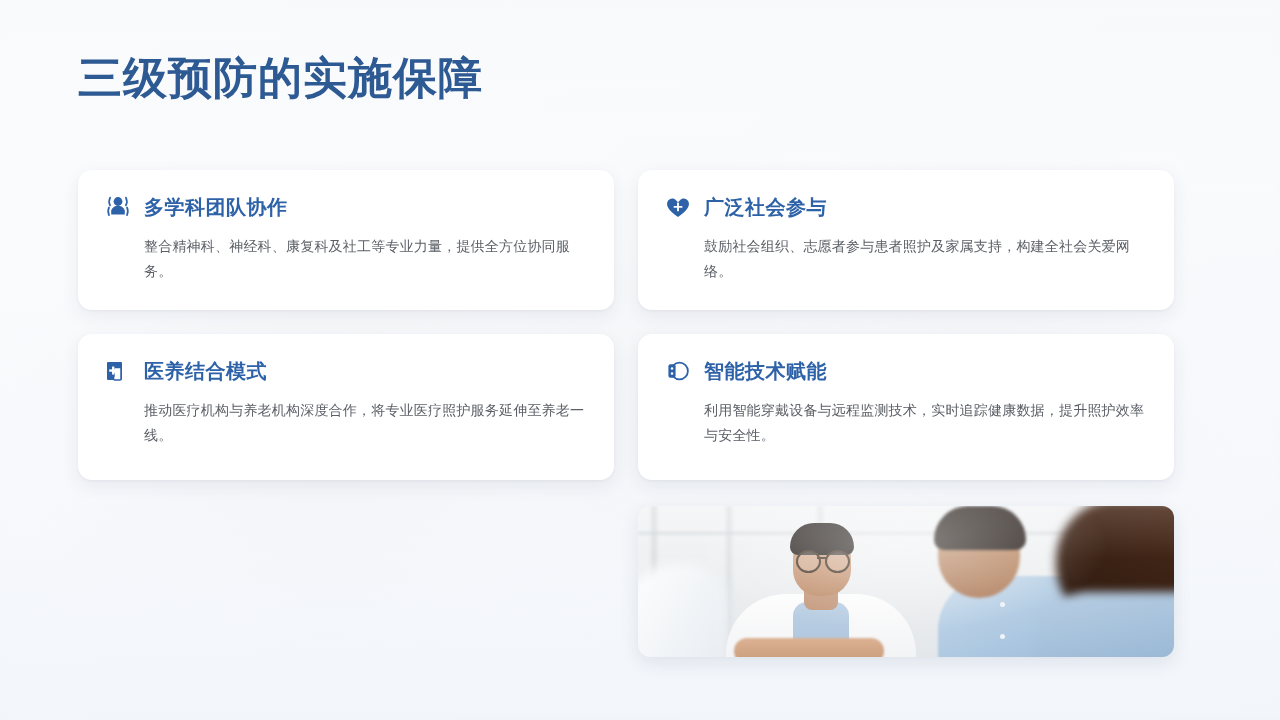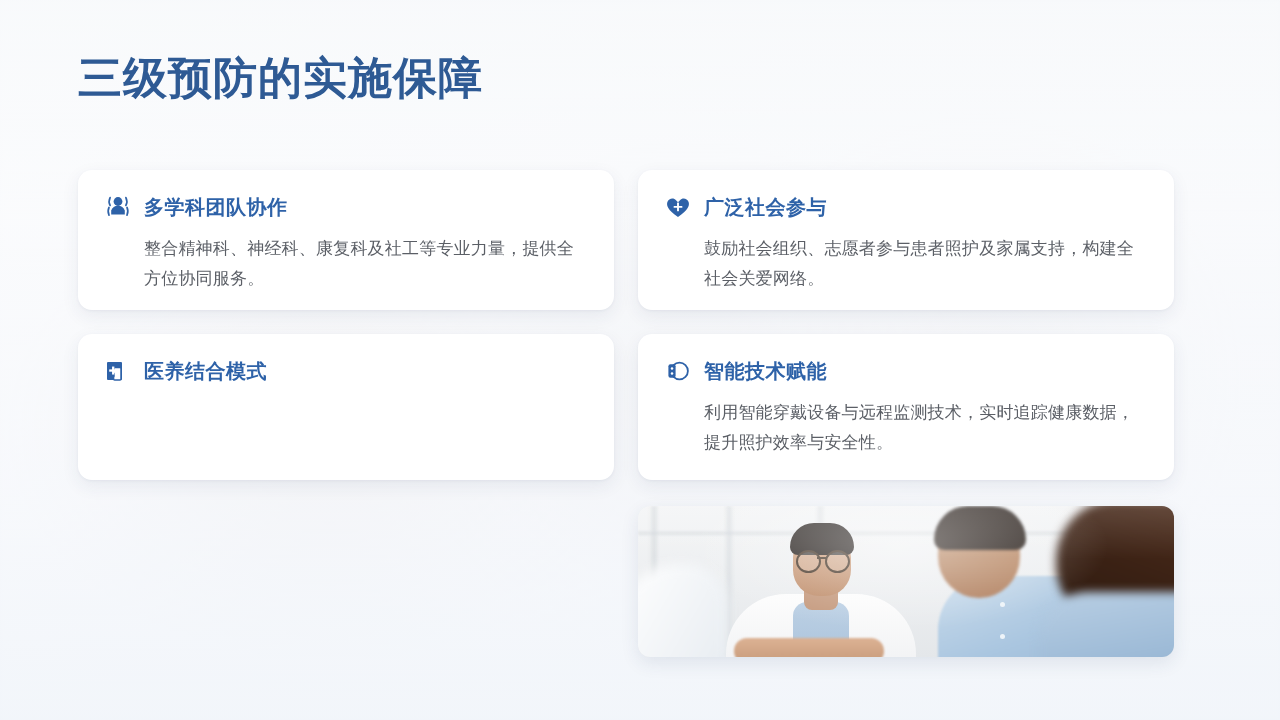--- a/index.html
+++ b/index.html
@@ -66,7 +66,7 @@
   }
   .card-body{
     margin-top:12px;margin-left:40px;
-    font-size:17px;line-height:1.75;color:#5b5f66;
+    font-size:14px;line-height:1.75;color:#5b5f66;
     letter-spacing:.2px;
   }
 

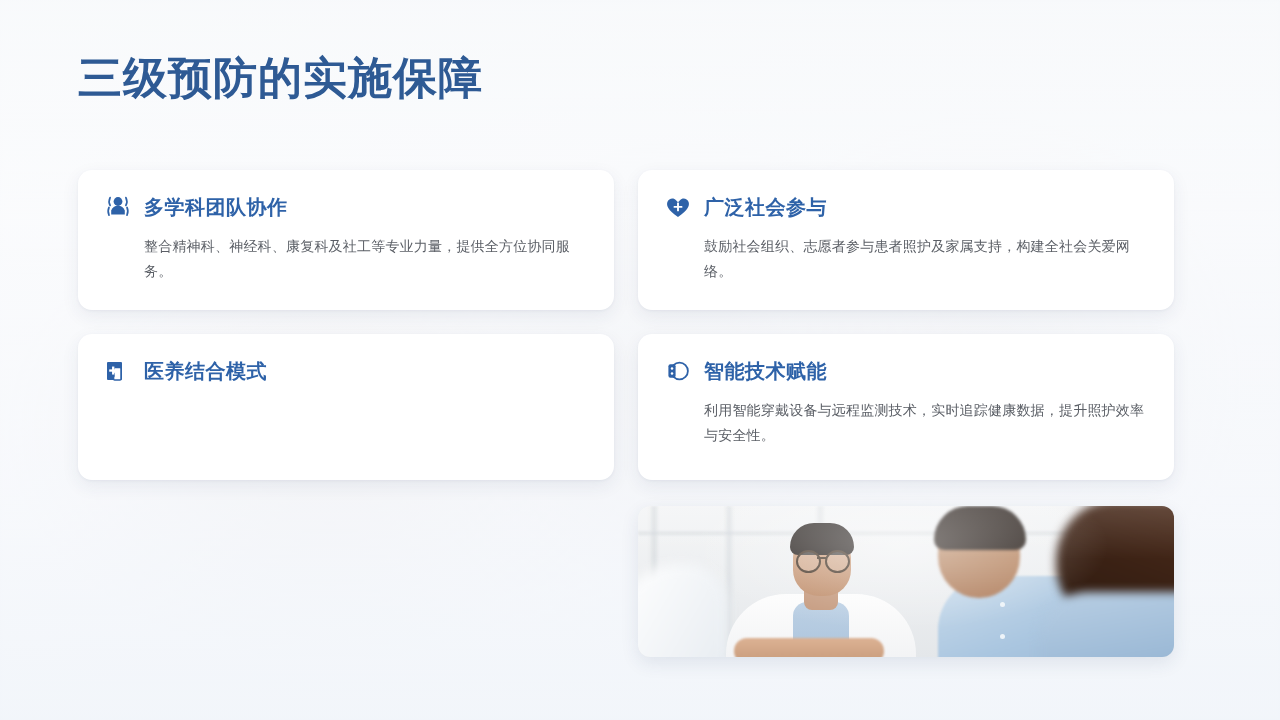--- a/index.html
+++ b/index.html
@@ -221,6 +221,7 @@
         </span>
         <span class="card-title">医养结合模式</span>
       </div>
+      <div class="card-body">推动医疗机构与养老机构深度合作，将专业医疗照护服务延伸至养老一线。</div>
     </div>
 
 

